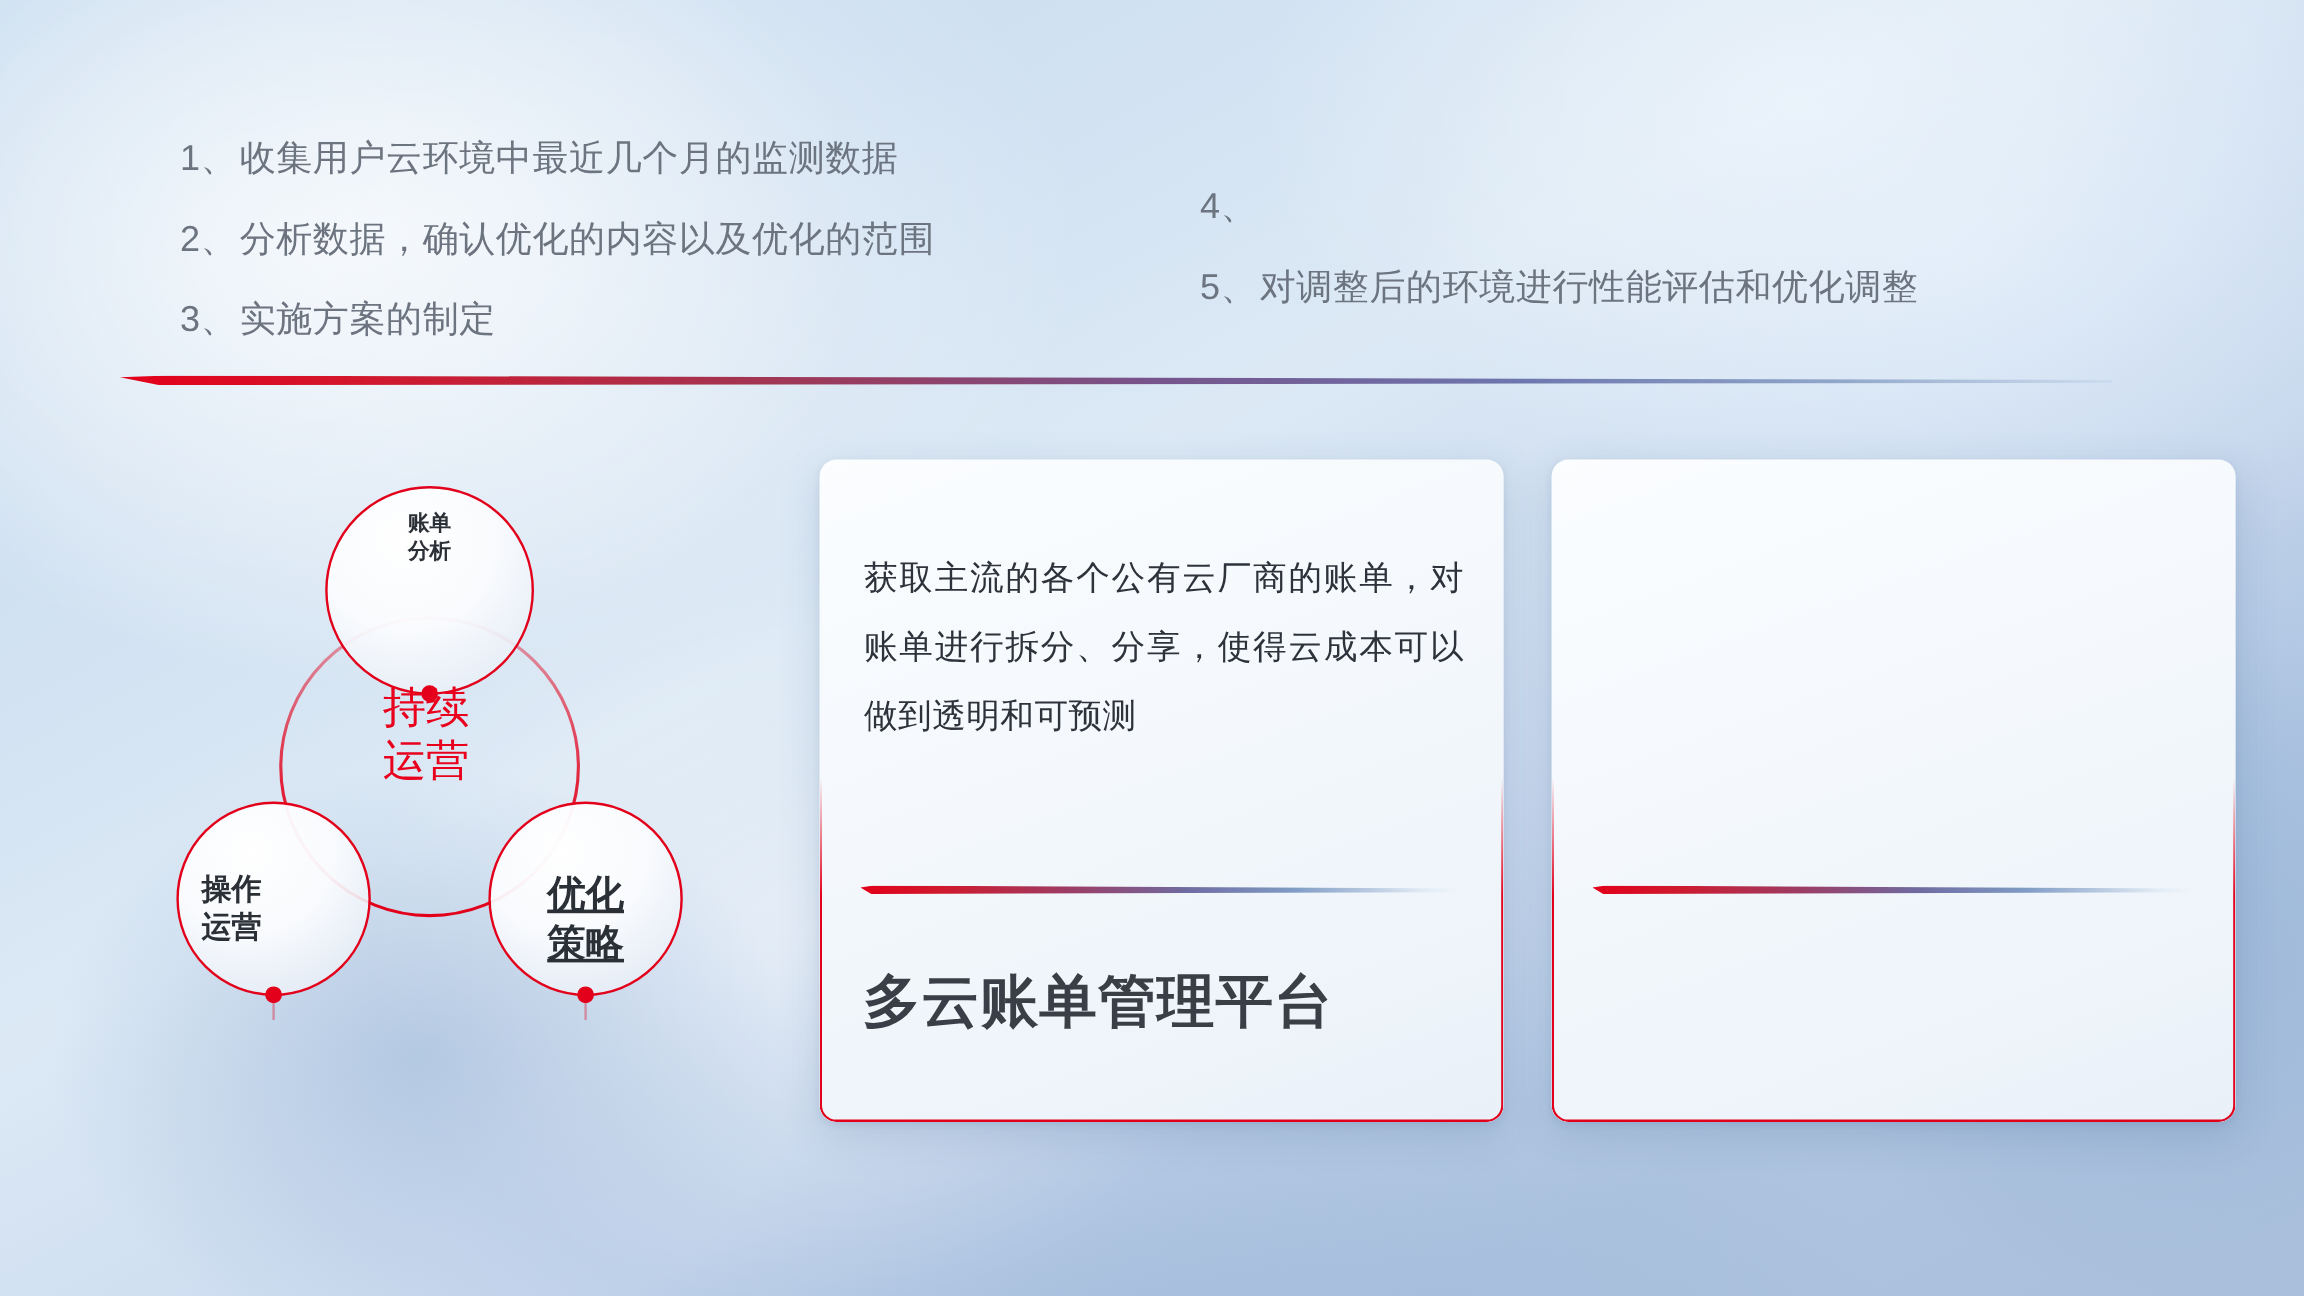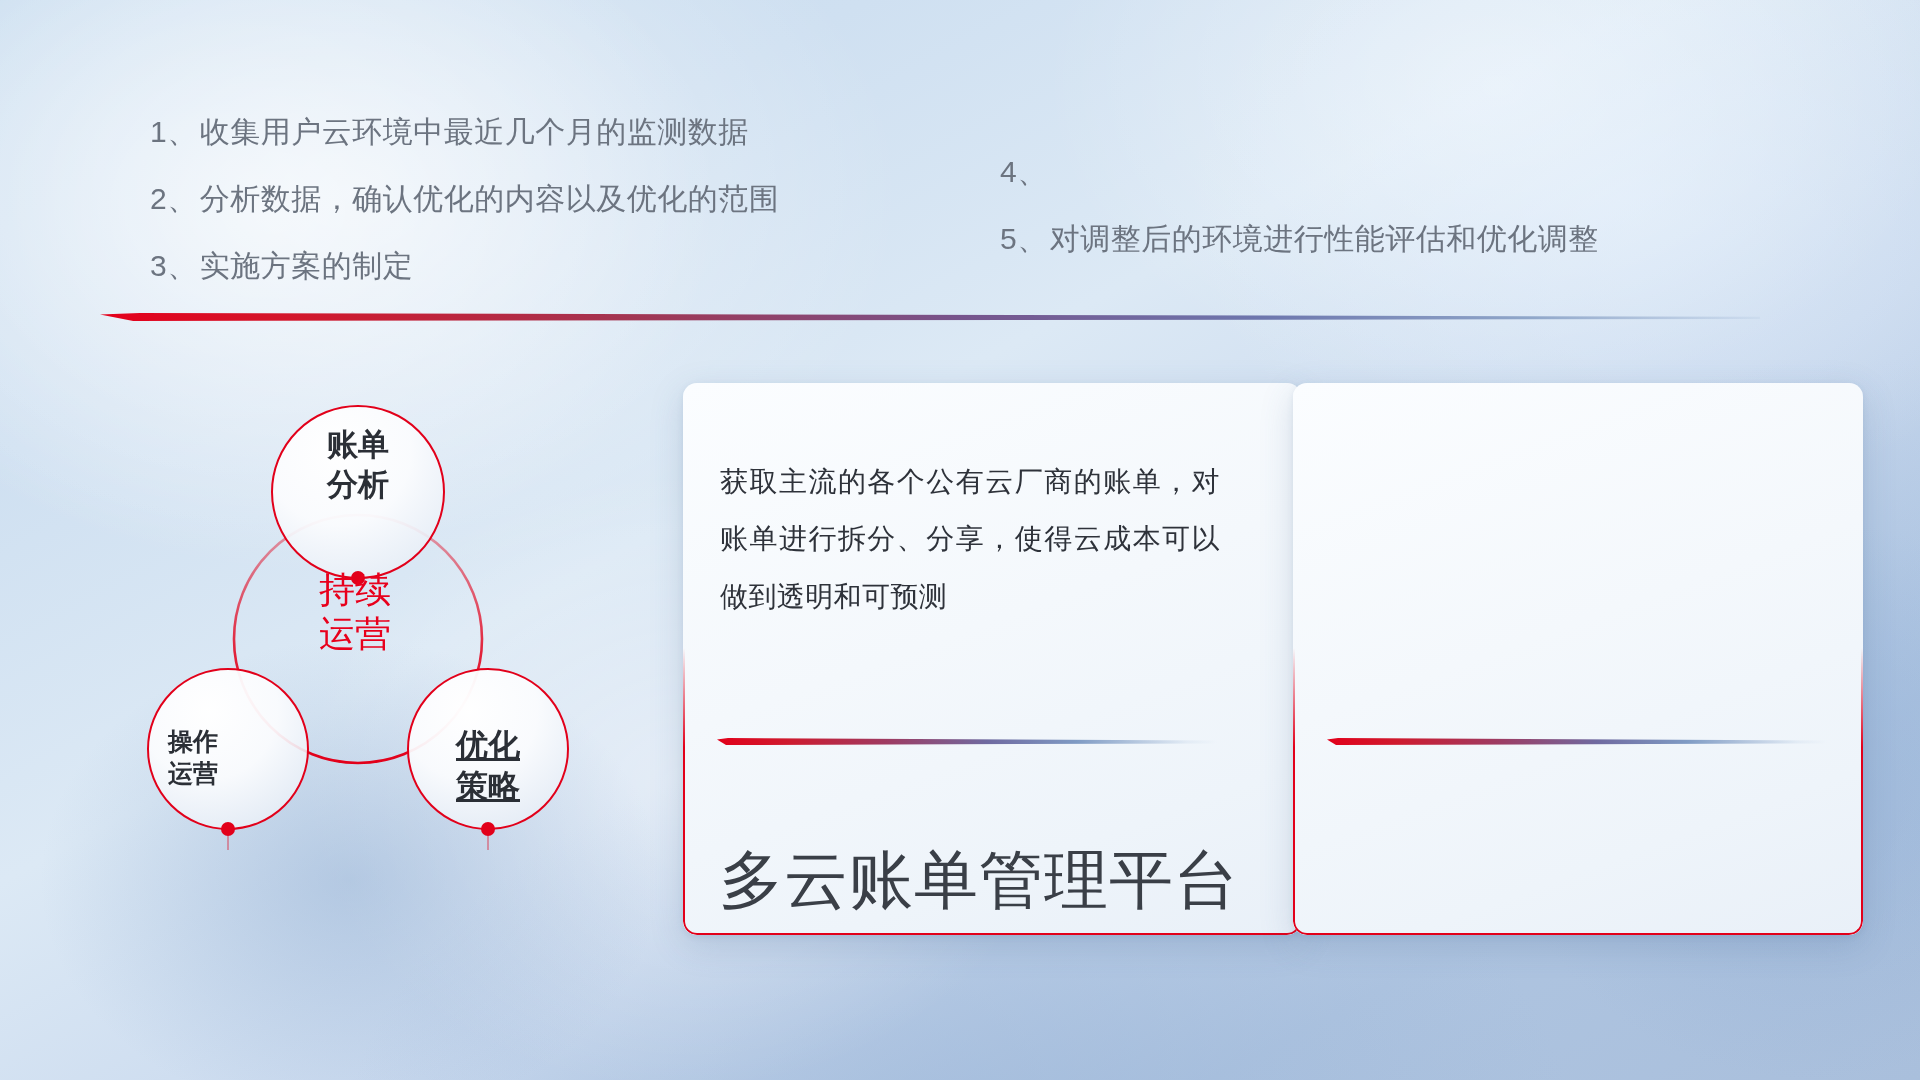--- a/index.html
+++ b/index.html
@@ -101,7 +101,7 @@
     line-height: 1.28;
     pointer-events: none;
   }
-  .venn-label.top   { left: 197px; top: 75px;  width: 132px; font-size: 31px; }
+  .venn-label.top   { left: 197px; top: 75px;  width: 132px; font-size: 18px; }
   .venn-label.left  { left: 38px;  top: 375px; width: 120px; font-size: 25px; }
   .venn-label.right { left: 333px; top: 375px; width: 120px; font-size: 32px; text-decoration: underline; }
   .venn-label.center{

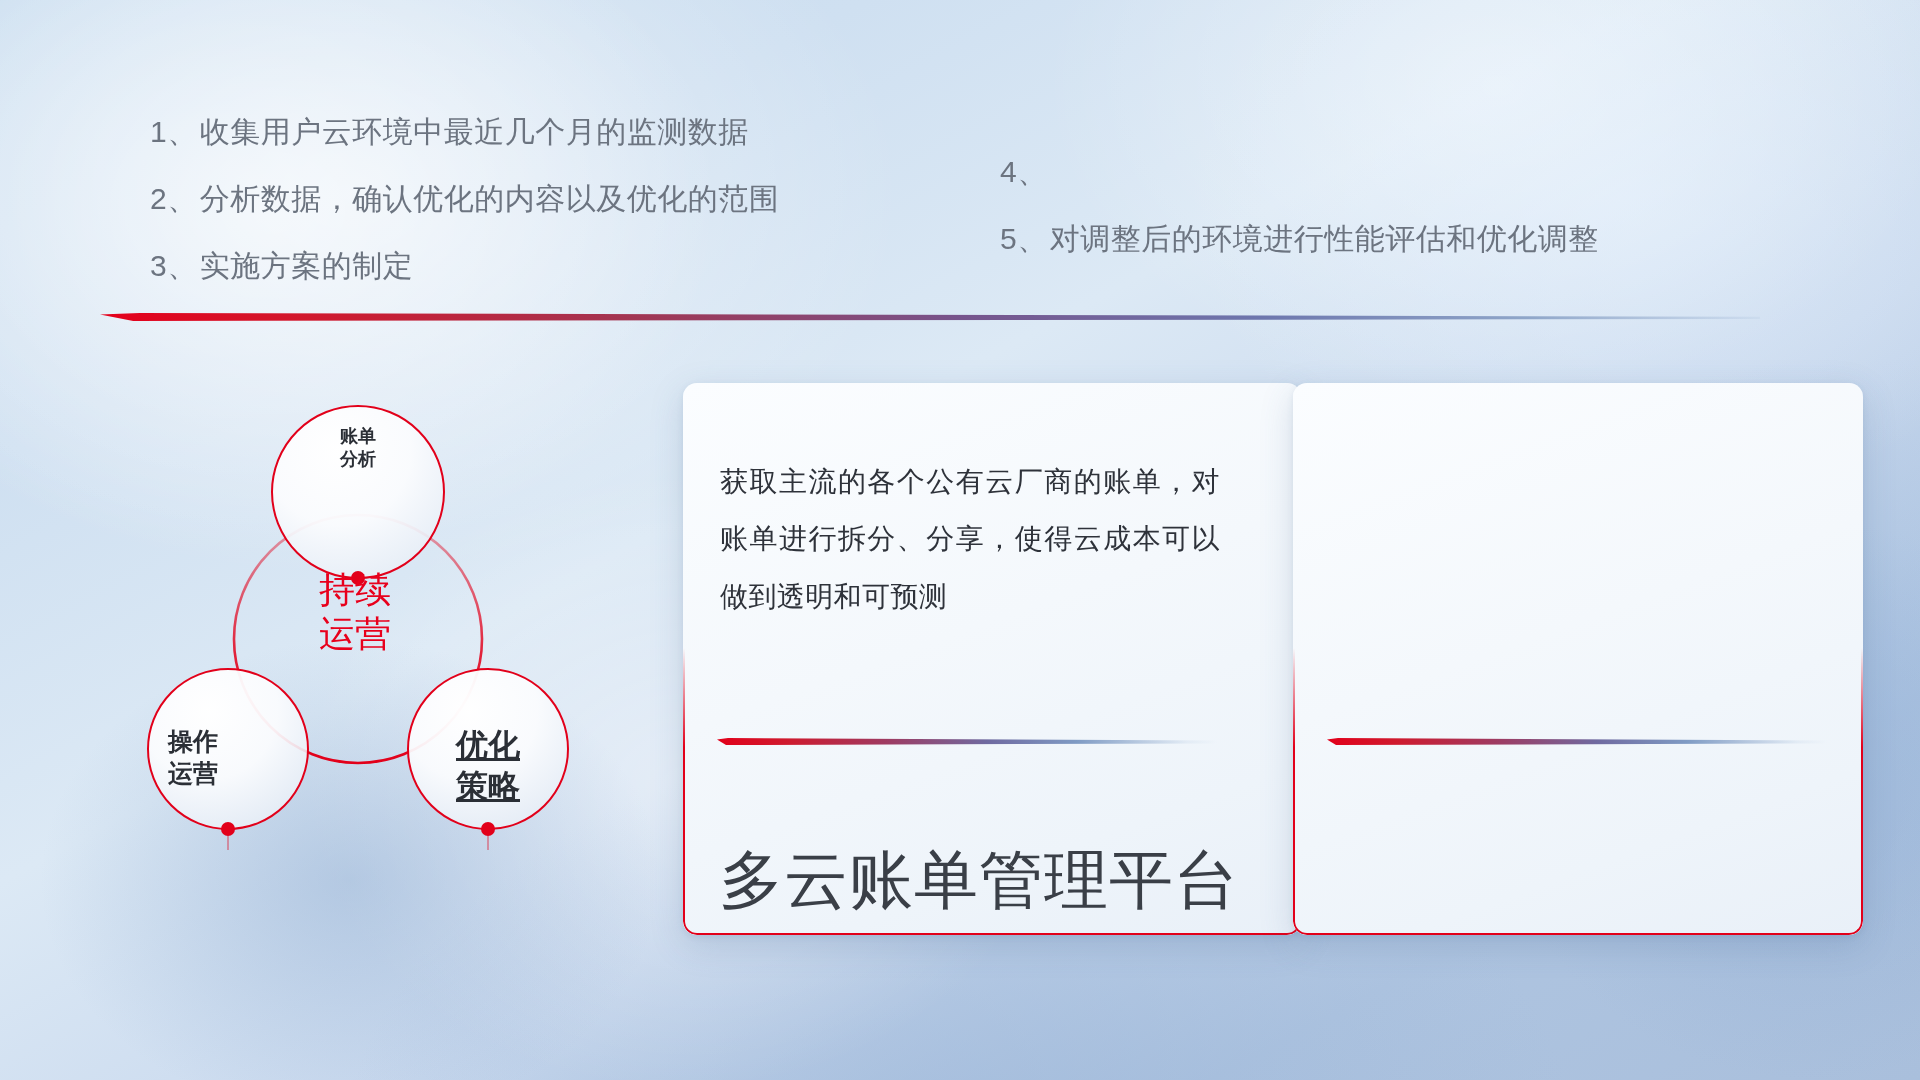--- a/index.html
+++ b/index.html
@@ -133,7 +133,7 @@
     mask-image: linear-gradient(180deg, rgba(0,0,0,0) 48%, rgba(0,0,0,1) 66%);
     pointer-events: none;
   }
-  .card-1 { left: 683px; padding-left: 48px; }
+  .card-1 { left: 683px; }
   .card-2 { left: 1293px; }
 
   .card-body {

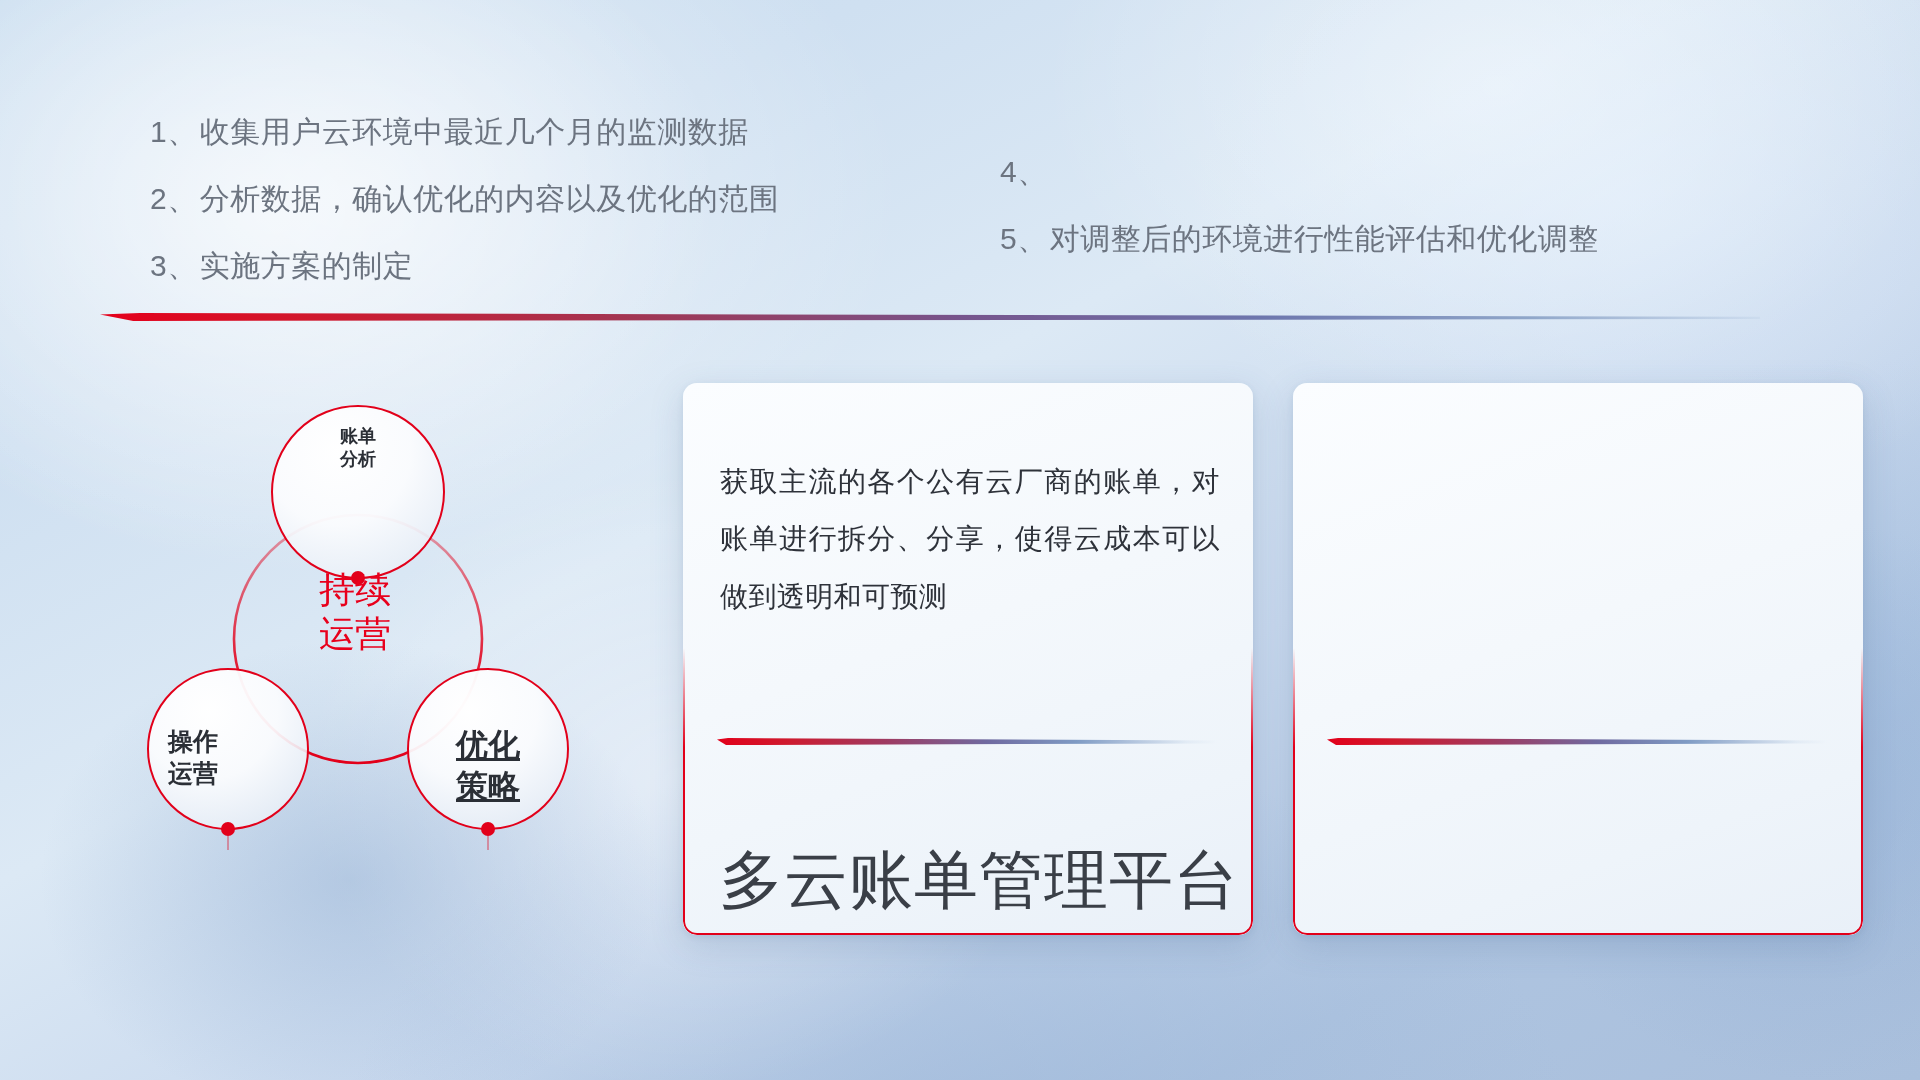--- a/index.html
+++ b/index.html
@@ -160,12 +160,11 @@
     position: absolute;
     left: 36px;
     top: 420px;
-    font-size: 64px;
-    font-weight: normal;
+    font-size: 48px;
+    font-weight: bold;
     color: #3a3f47;
     letter-spacing: 1px;
     white-space: nowrap;
-    margin-top: 34px;
   }
 </style>
 </head>

